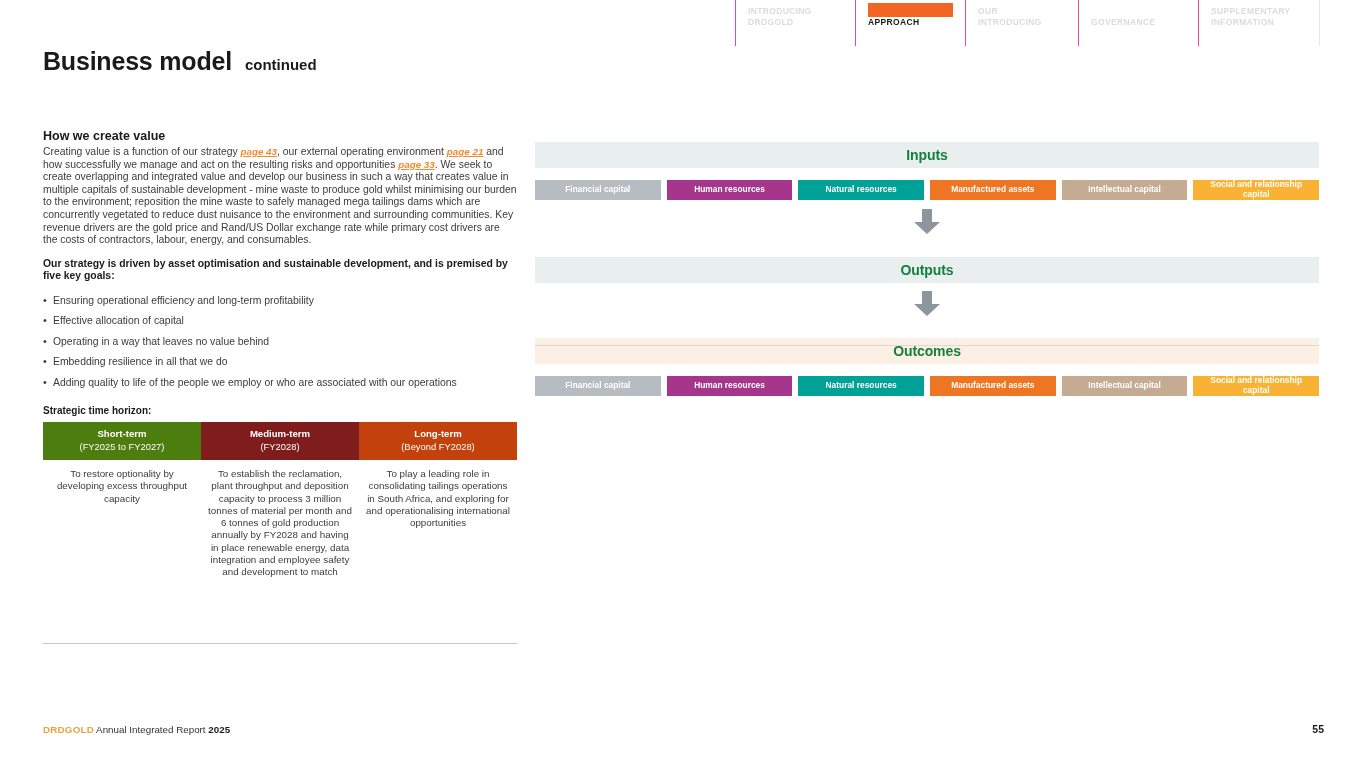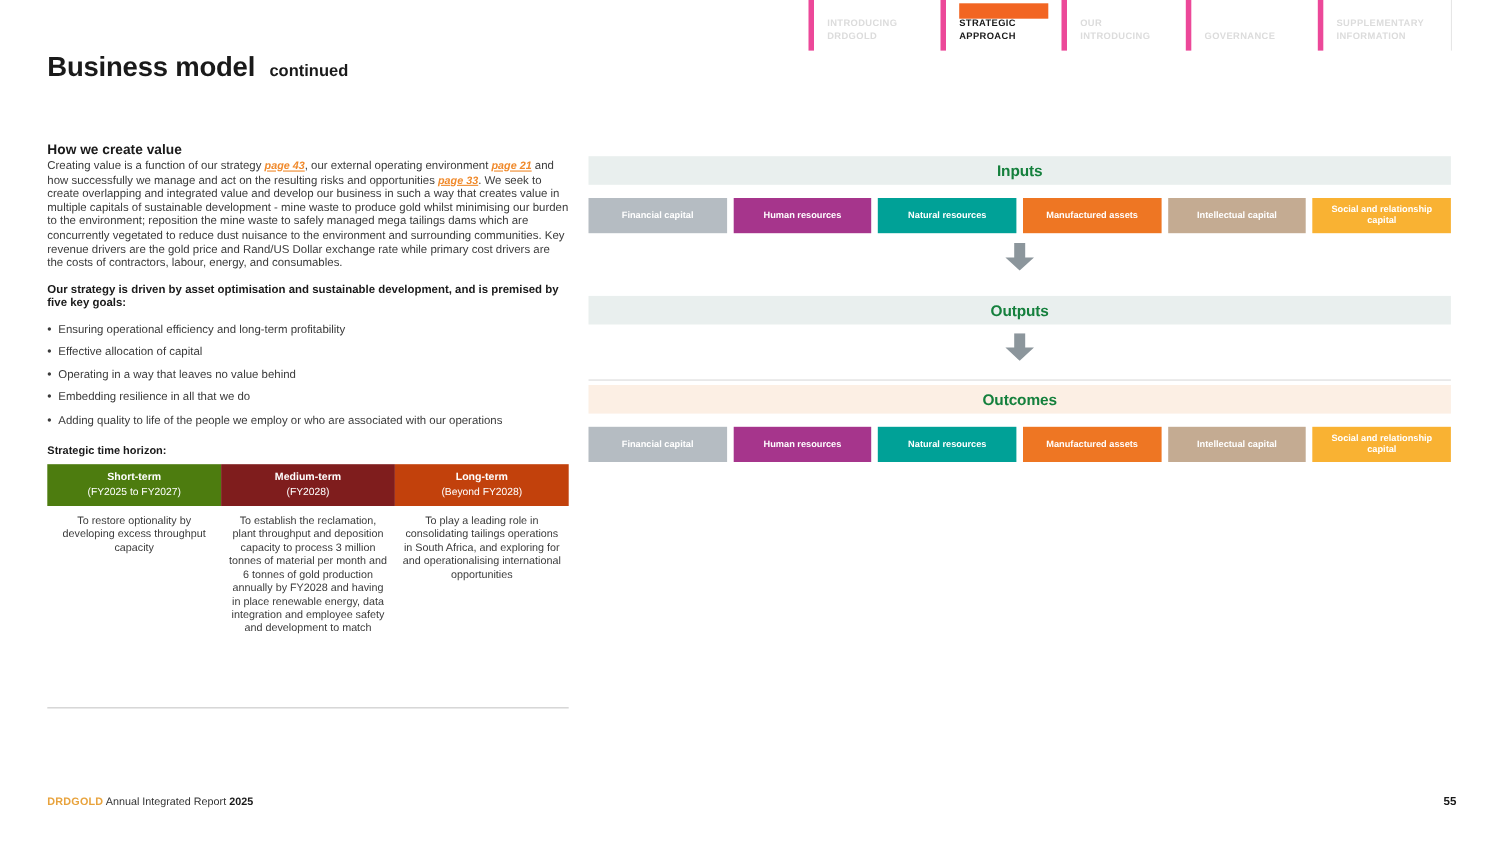--- a/index.html
+++ b/index.html
@@ -31,8 +31,8 @@
     position: relative;
     height: 46px;
     box-sizing: border-box;
-    padding: 0 12px;
-    border-left: 5px solid #ec4899;
+    padding: 10px 12px;
+    border-left: 1px solid #ec4899;
     display: flex;
     flex-direction: column;
     justify-content: flex-end;

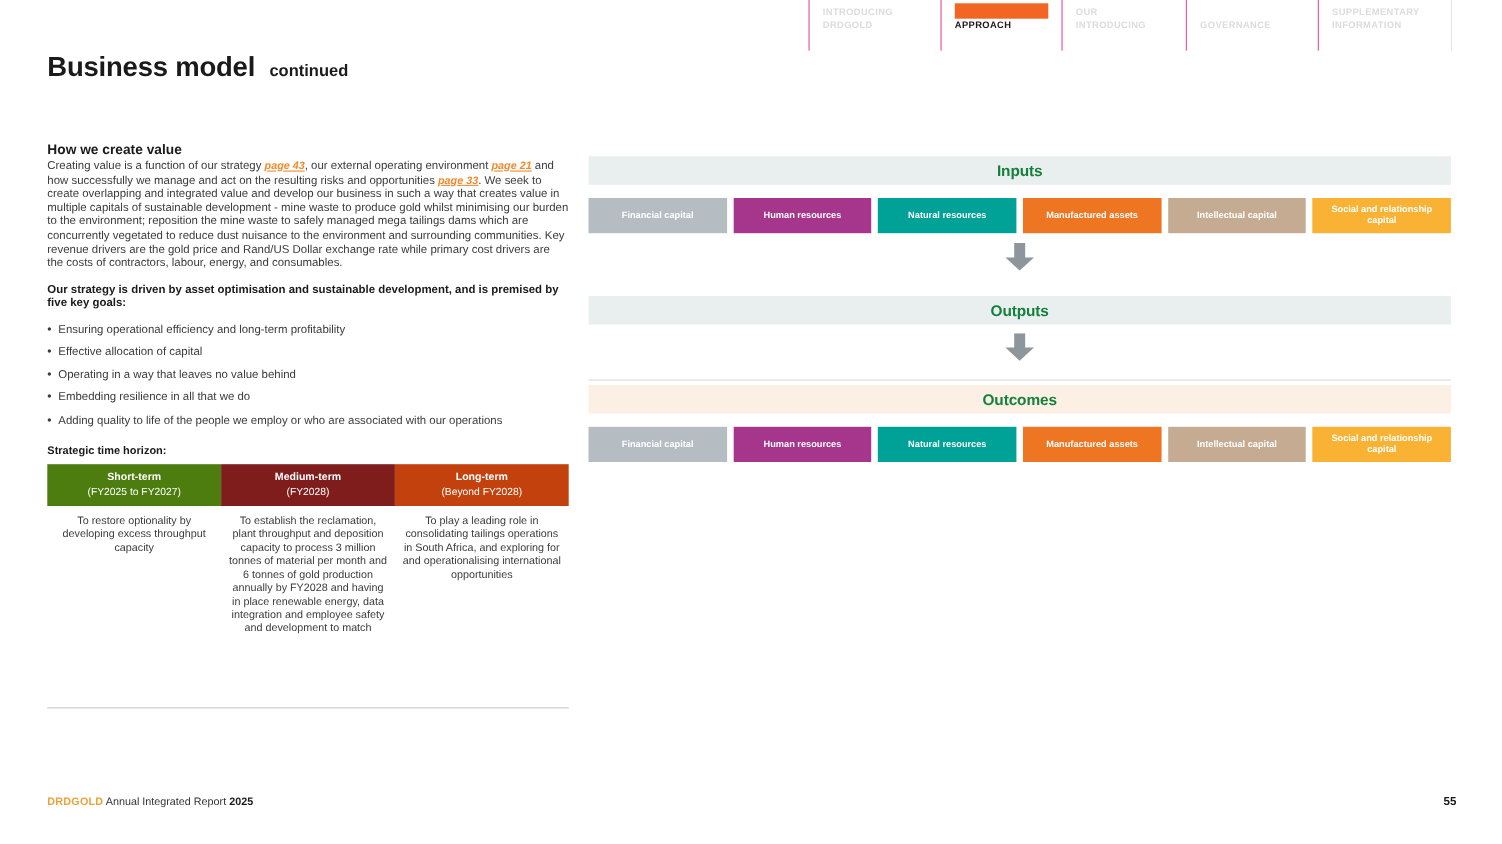--- a/index.html
+++ b/index.html
@@ -211,7 +211,7 @@
   }
   .capital-chip {
     flex: 1;
-    height: 32px;
+    height: 20px;
     display: flex;
     align-items: center;
     justify-content: center;

